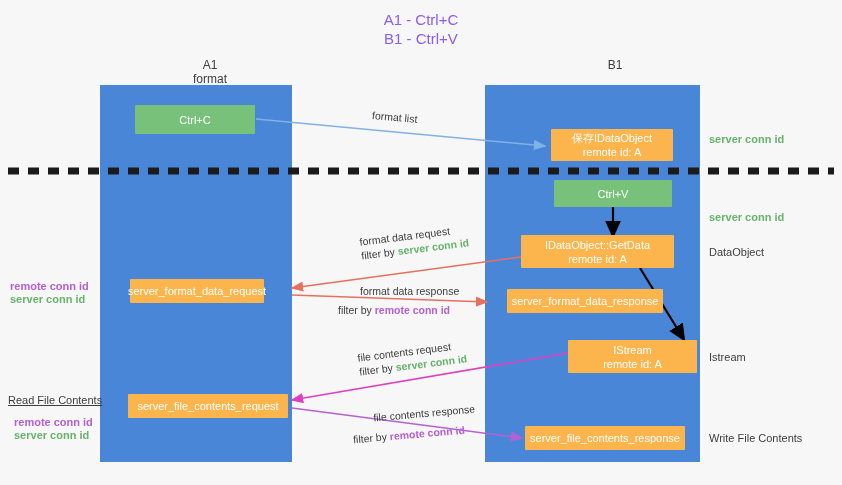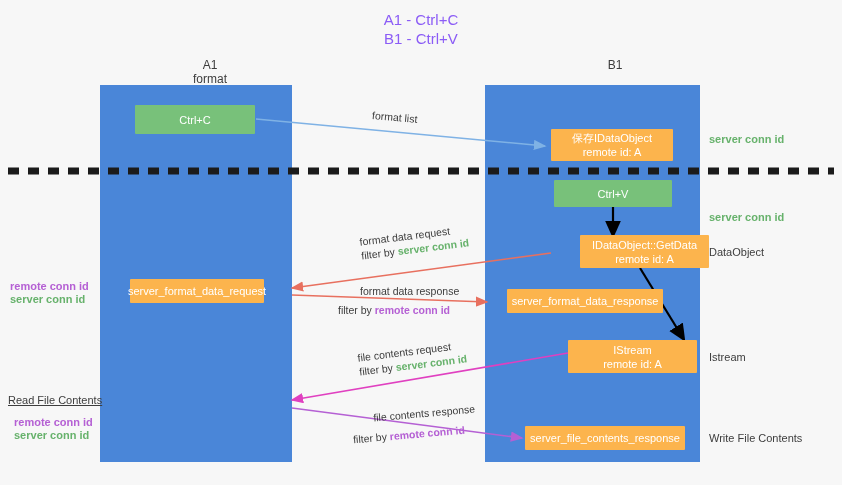--- a/index.html
+++ b/index.html
@@ -163,7 +163,7 @@
     <div>Ctrl+V</div>
   </div>
 
-  <div class="abs box orange" style="left:580px; top:235px; width:129px; height:33px;">
+  <div class="abs box orange" style="left:521px; top:235px; width:153px; height:33px;">
     <div>IDataObject::GetData</div>
     <div>remote id: A</div>
   </div>

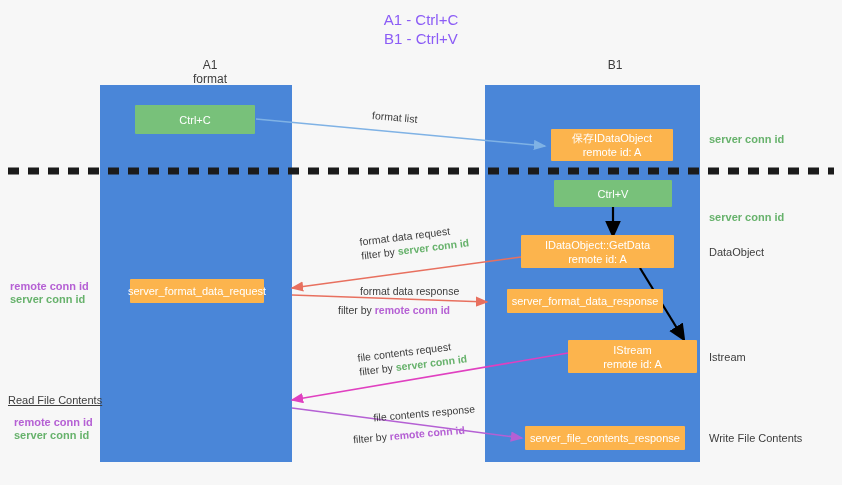--- a/index.html
+++ b/index.html
@@ -181,6 +181,9 @@
     <div>remote id: A</div>
   </div>
 
+  <div class="abs box orange" style="left:128px; top:394px; width:160px; height:24px;">
+    <div>server_file_contents_request</div>
+  </div>
 
   <div class="abs box orange" style="left:525px; top:426px; width:160px; height:24px;">
     <div>server_file_contents_response</div>

